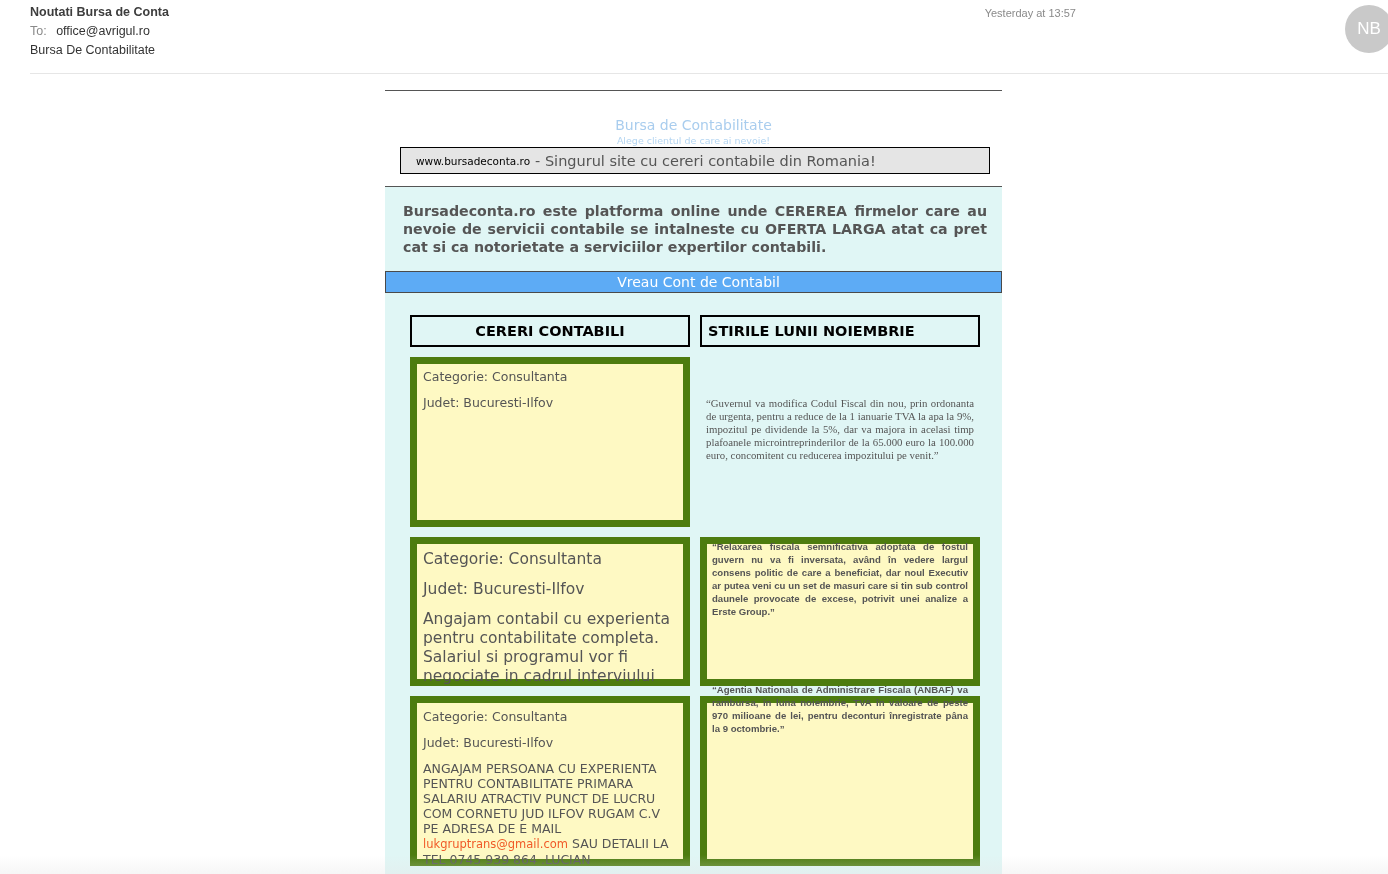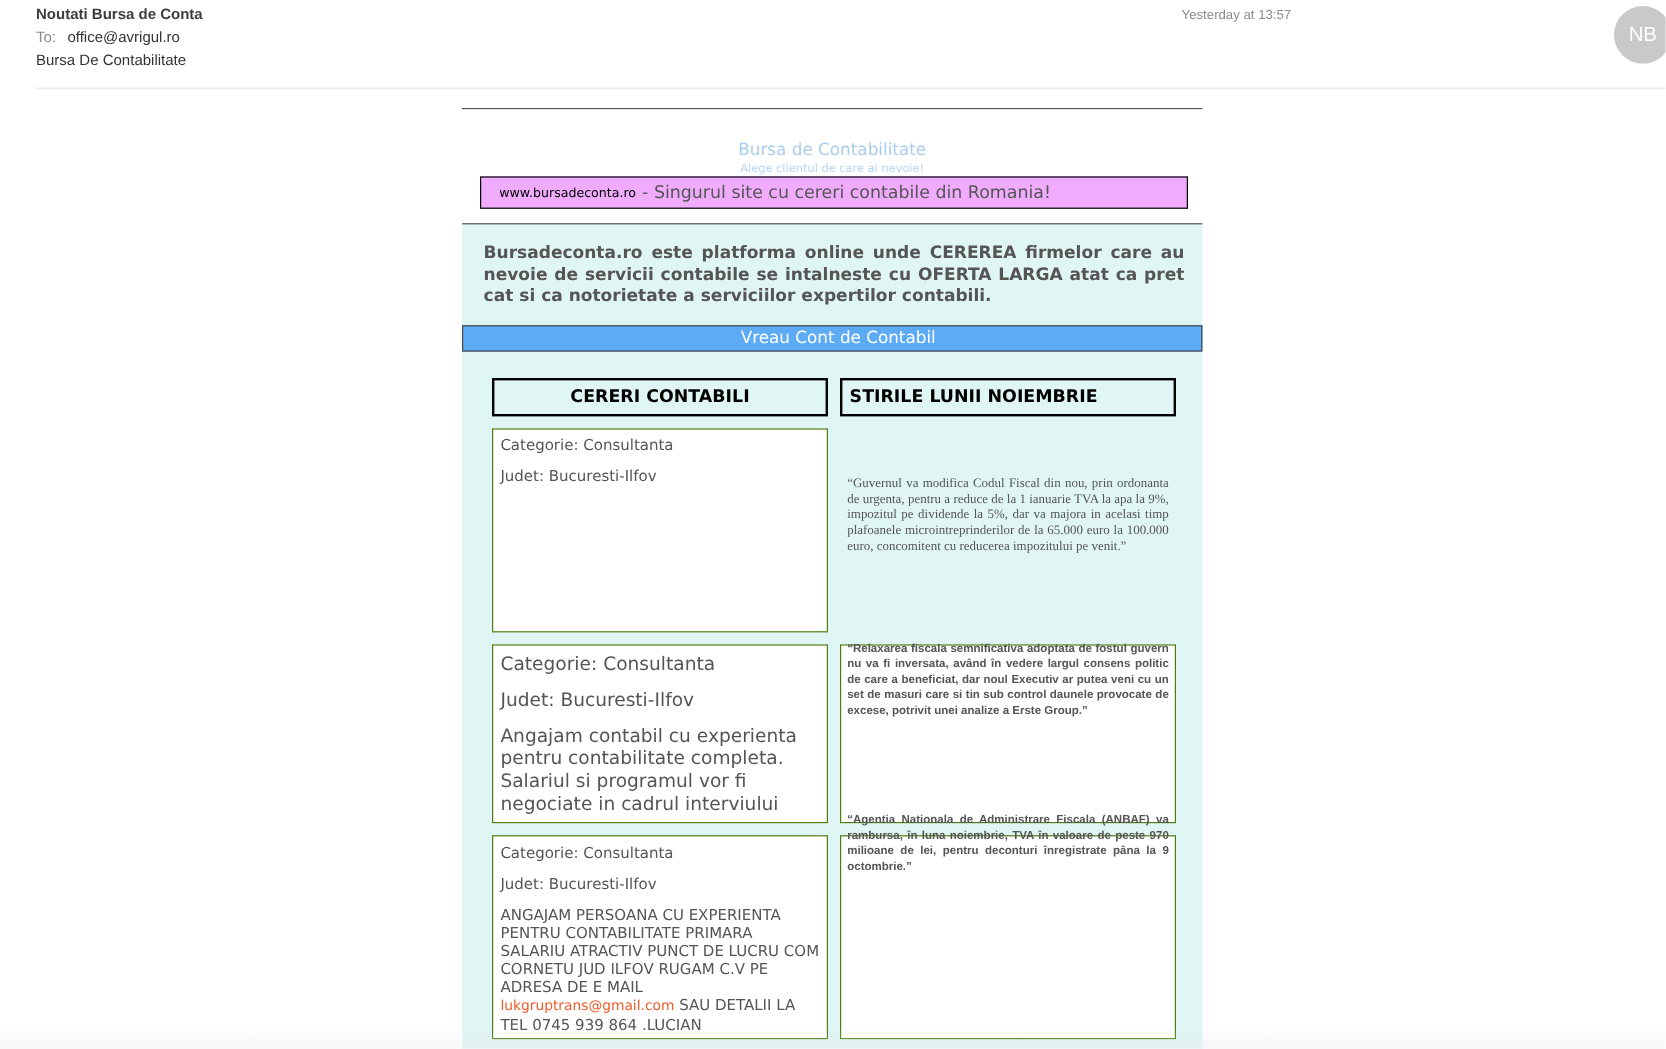--- a/index.html
+++ b/index.html
@@ -23,7 +23,7 @@
   .brand-tagline { position: absolute; left: 0; top: 45px; width: 617px; text-align: center;
                    font-family: "DejaVu Sans", sans-serif; font-size: 9.5px; color: #b5d6f2; }
   .site-box { position: absolute; left: 15px; top: 57px; width: 590px; height: 27px; border: 1px solid #000;
-              background: #f0abfc; padding-left: 15px; display: flex; align-items: center; }
+              background: #e5e5e5; padding-left: 15px; display: flex; align-items: center; }
   .site-url { font-family: "DejaVu Sans", sans-serif; font-size: 10.5px; color: #000; }
   .site-slogan { font-family: "DejaVu Sans", sans-serif; font-size: 14.5px; color: #555; margin-left: 5px; }
 

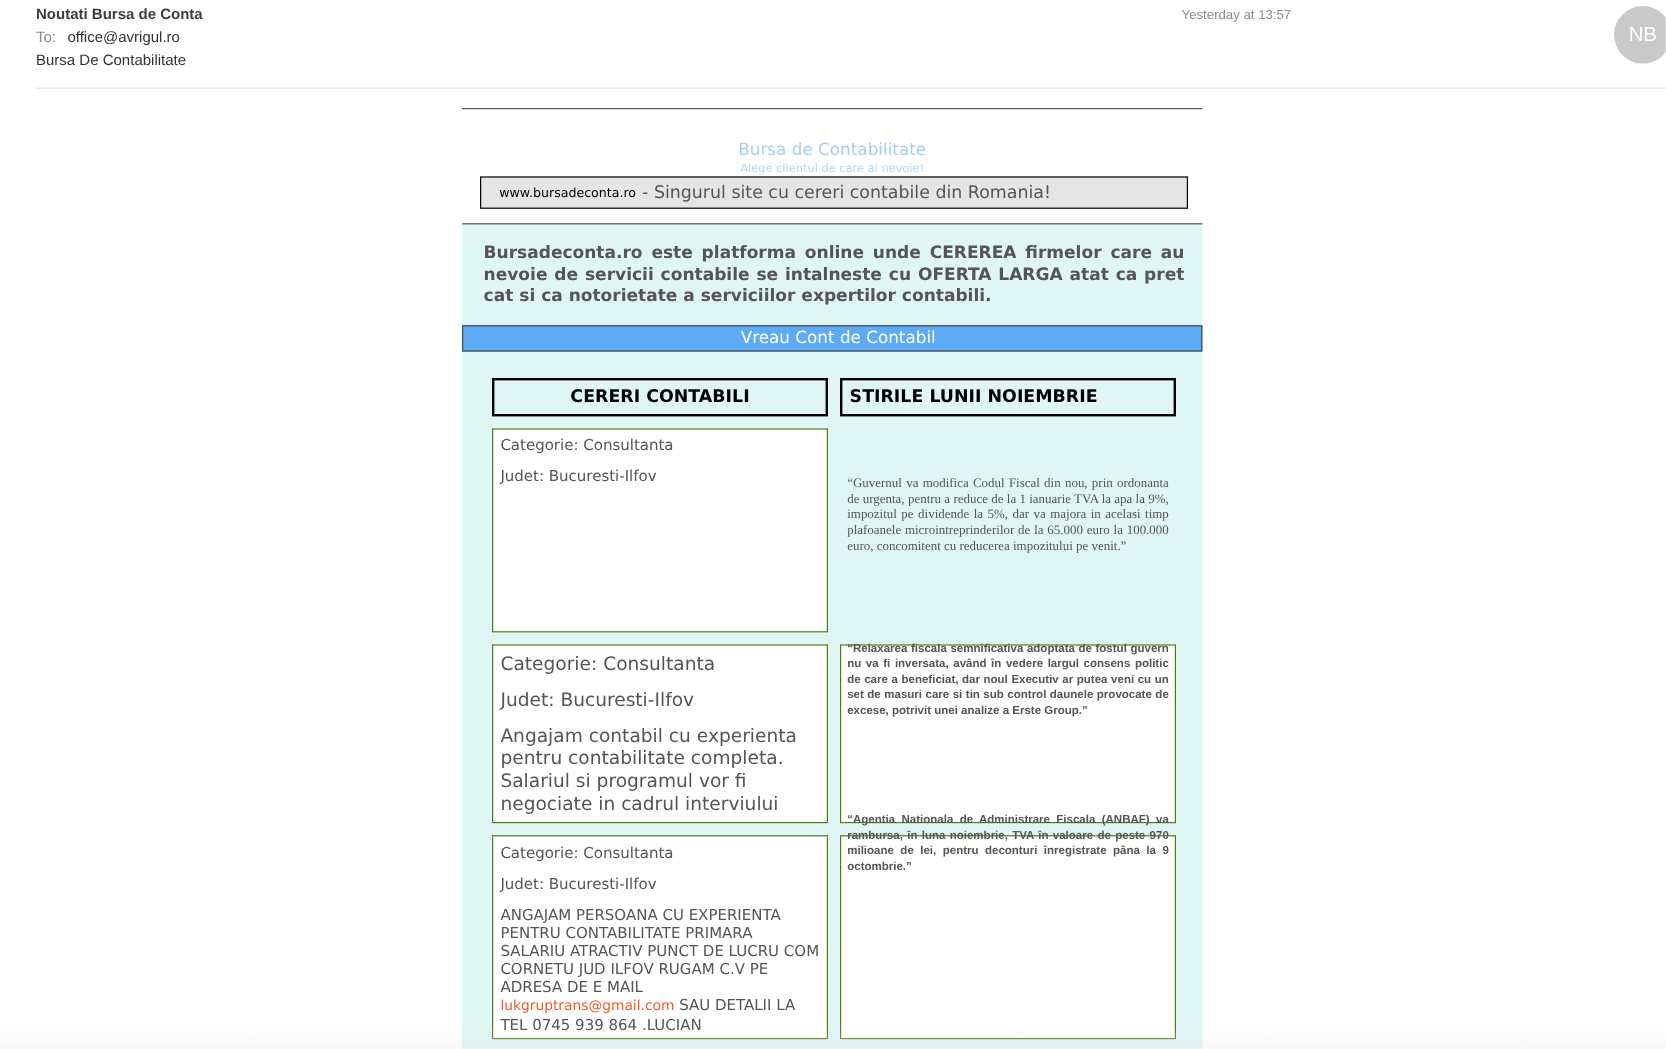--- a/index.html
+++ b/index.html
@@ -39,7 +39,7 @@
   .col-head.left { left: 25px; top: 128px; width: 280px; text-align: center; }
   .col-head.right { left: 315px; top: 128px; width: 280px; padding-left: 6px; }
 
-  .card { position: absolute; border: 1px solid #4d7c0f; background: #ffffff; color: #555;
+  .card { position: absolute; border: 7px solid #4d7c0f; background: #fef9c3; color: #555;
           font-family: "DejaVu Sans", sans-serif; padding: 5px 6px; }
   .card p { margin-bottom: 10px; }
   .card p:last-child { margin-bottom: 0; }

